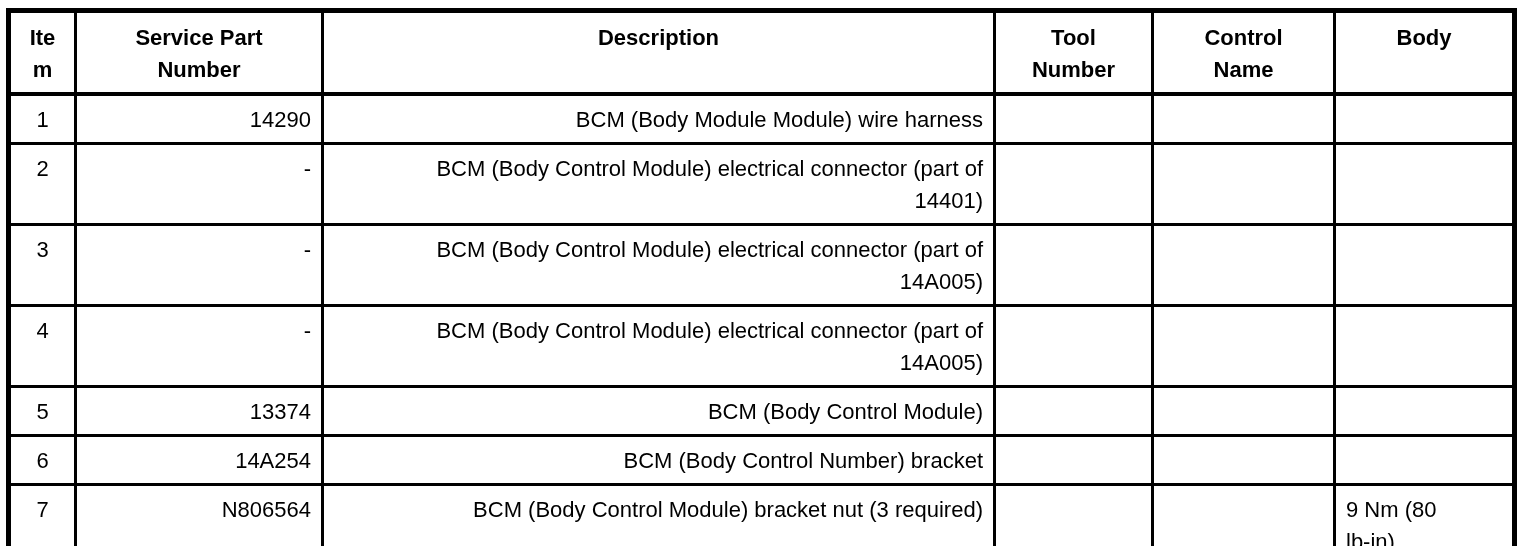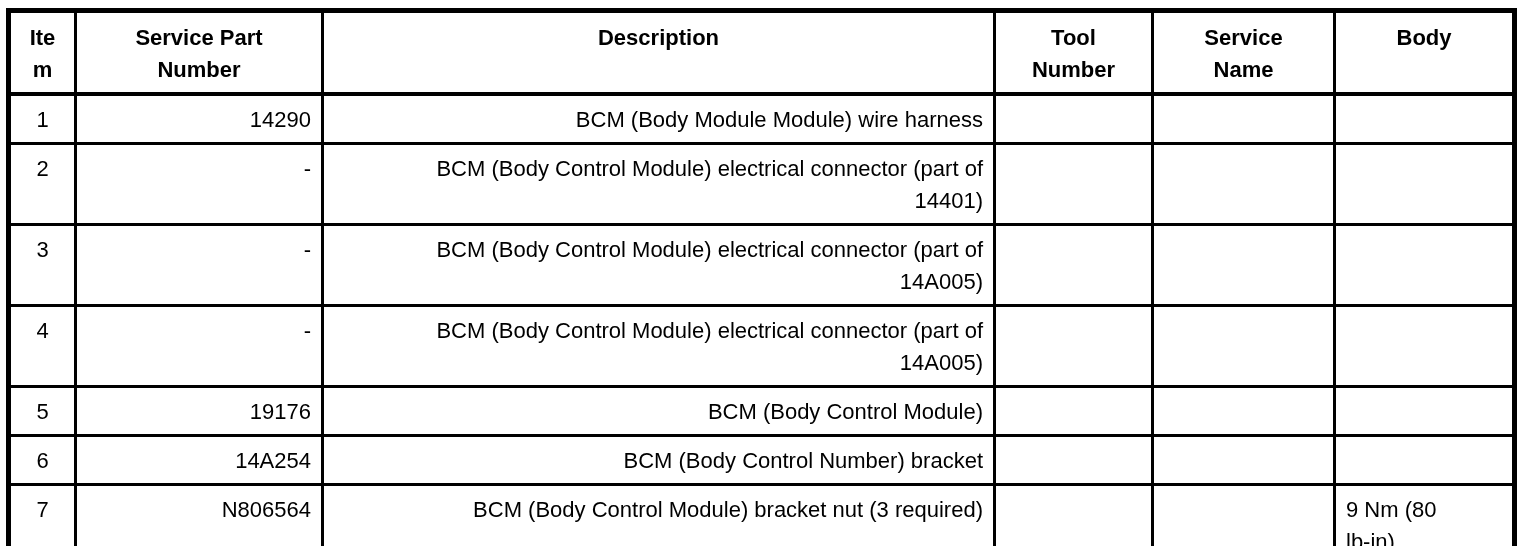--- a/index.html
+++ b/index.html
@@ -71,7 +71,7 @@
         <th>Description</th>
         <th>Tool
 Number</th>
-        <th>Service
+        <th>Control
 Name</th>
         <th>Body</th>
       </tr>

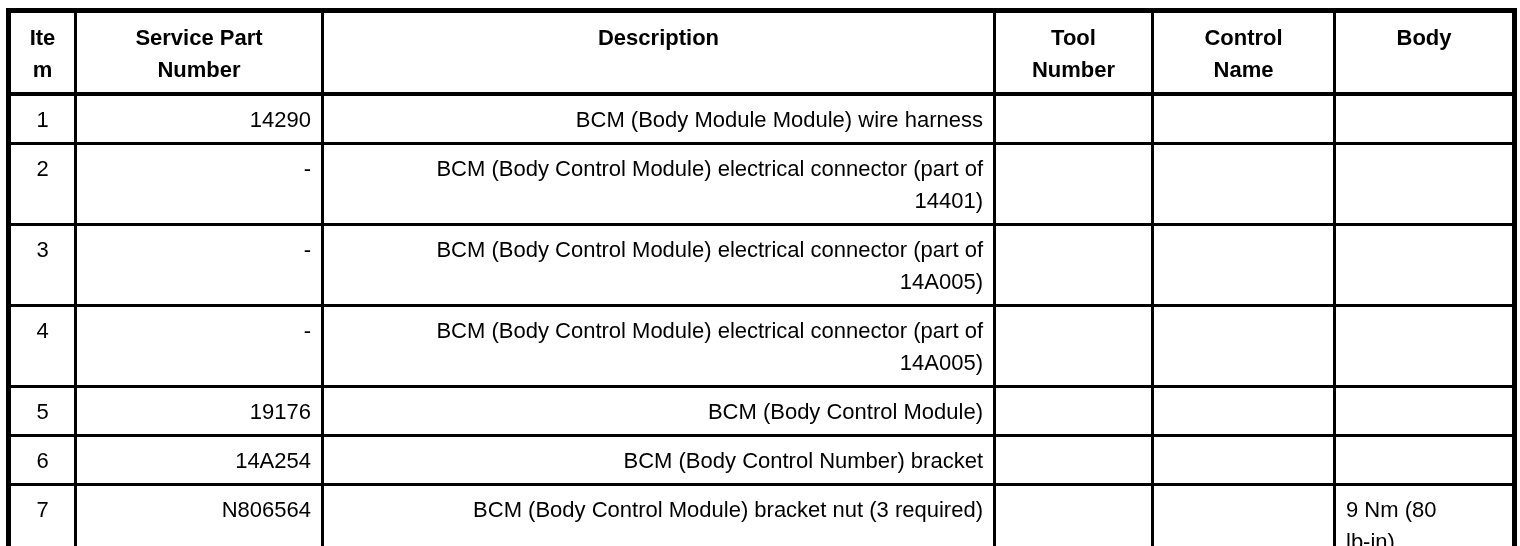--- a/index.html
+++ b/index.html
@@ -114,7 +114,7 @@
       </tr>
       <tr class="row-h1">
         <td class="c-item">5</td>
-        <td class="c-spn">19176</td>
+        <td class="c-spn">13374</td>
         <td class="c-desc">BCM (Body Control Module)</td>
         <td class="c-tool"></td>
         <td class="c-mat"></td>

